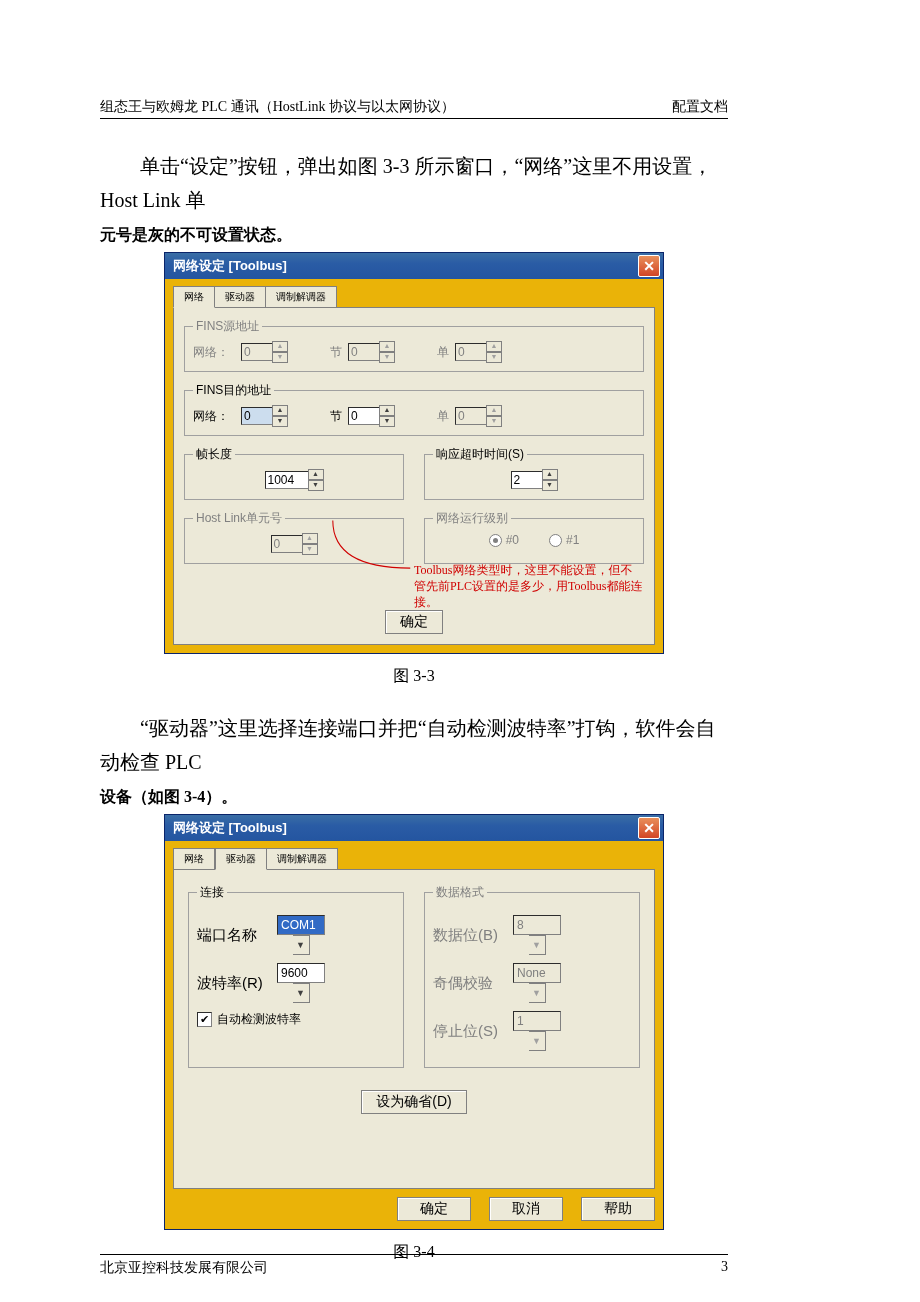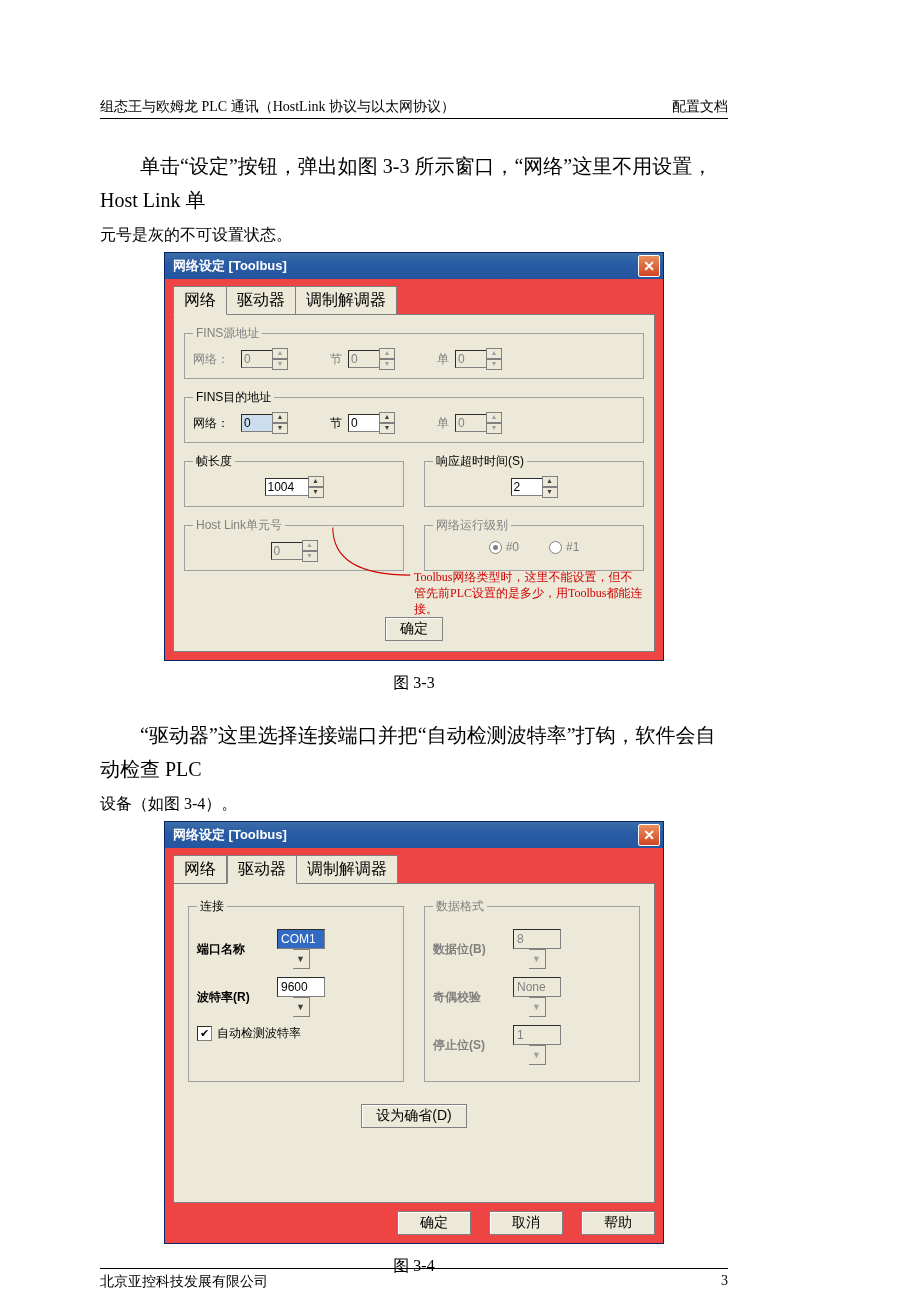--- a/index.html
+++ b/index.html
@@ -35,6 +35,7 @@
     font-size: 16px;
     line-height: 1.7;
     margin-bottom: 4px;
+    font-weight: bold;
   }
   .caption {
     text-align: center;

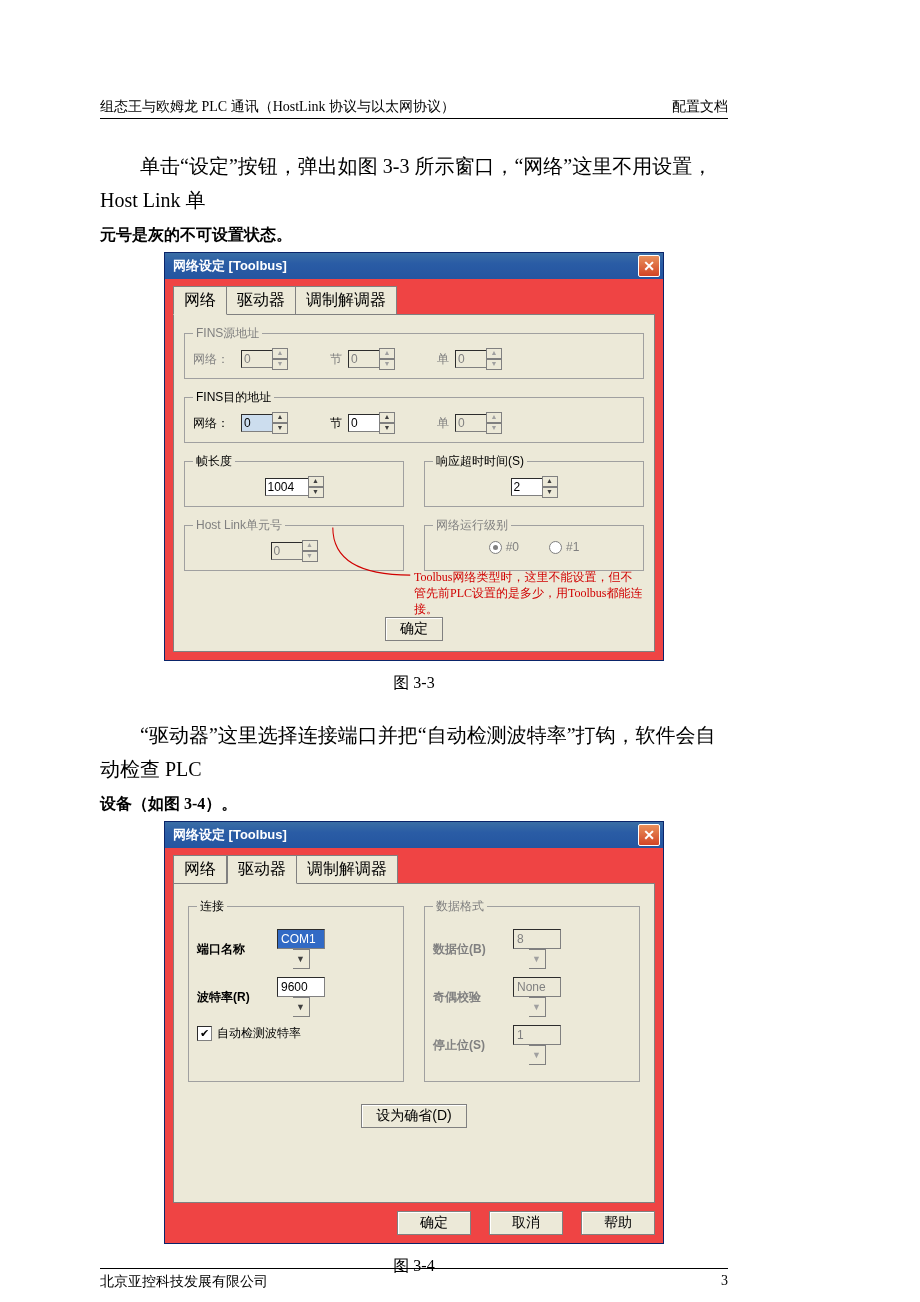--- a/index.html
+++ b/index.html
@@ -59,7 +59,7 @@
     margin: 0 auto 10px auto;
   }
   .dialog {
-    background: #ef4444;
+    background: #eab308;
     border: 1px solid #0a246a;
     box-sizing: border-box;
     font-family: Tahoma, "Microsoft YaHei", sans-serif;

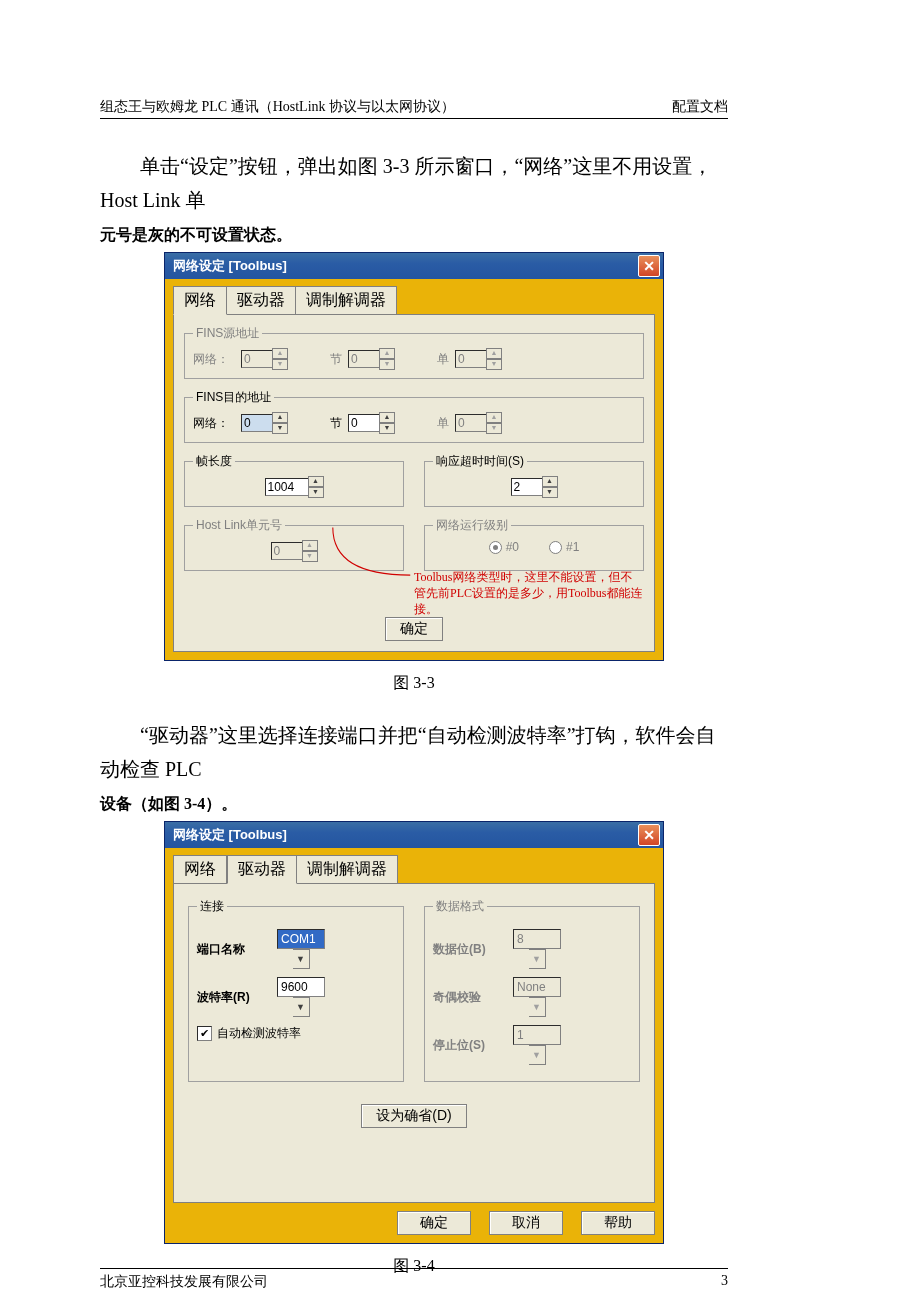--- a/index.html
+++ b/index.html
@@ -102,7 +102,7 @@
     margin-right: 0;
     position: relative;
     top: 1px;
-    font-size: 16px;
+    font-size: 10px;
   }
   .tab.active {
     border-bottom: 1px solid #ece9d8;

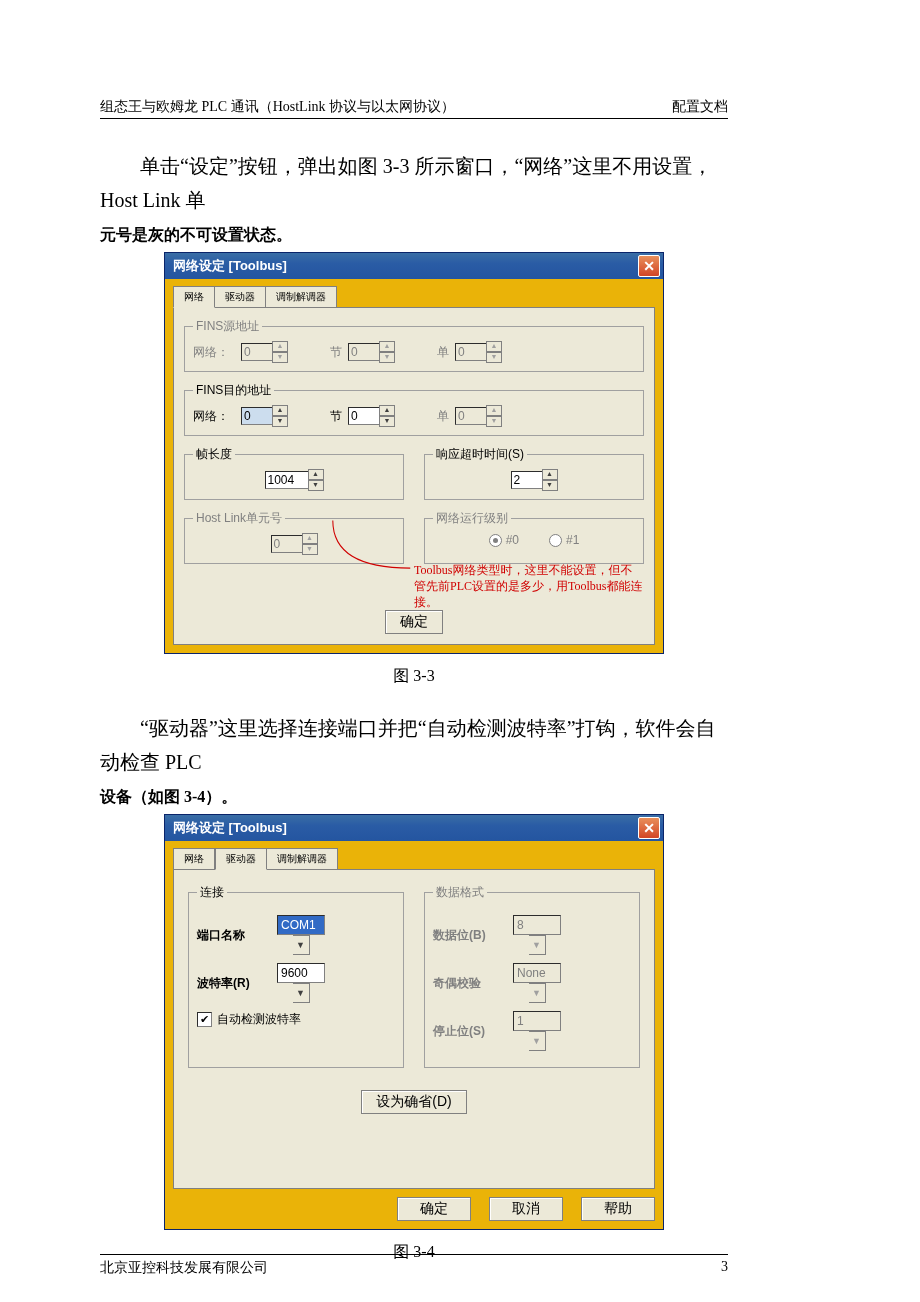--- a/index.html
+++ b/index.html
@@ -221,7 +221,7 @@
 
   
   .field-row { display: flex; align-items: center; margin: 8px 0; gap: 10px; }
-  .field-row .flbl { width: 70px; font-size: 12px; font-weight: bold; }
+  .field-row .flbl { width: 70px; font-size: 15px; }
   .field-row .flbl.dim { color: #808080; }
   .dd {
     display: inline-flex;

